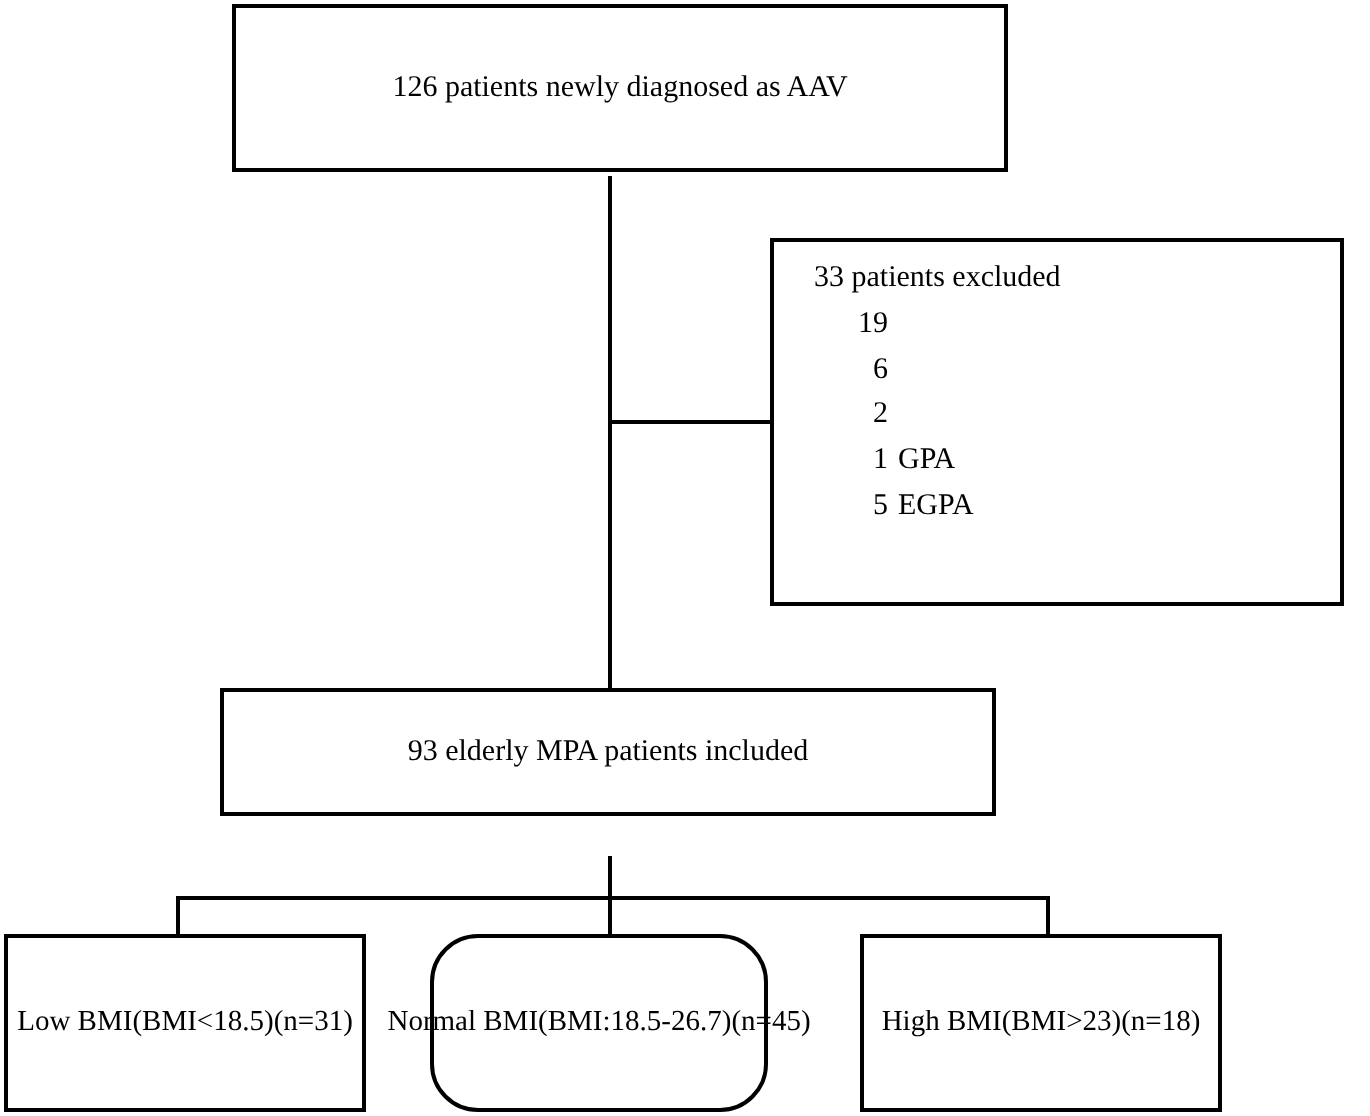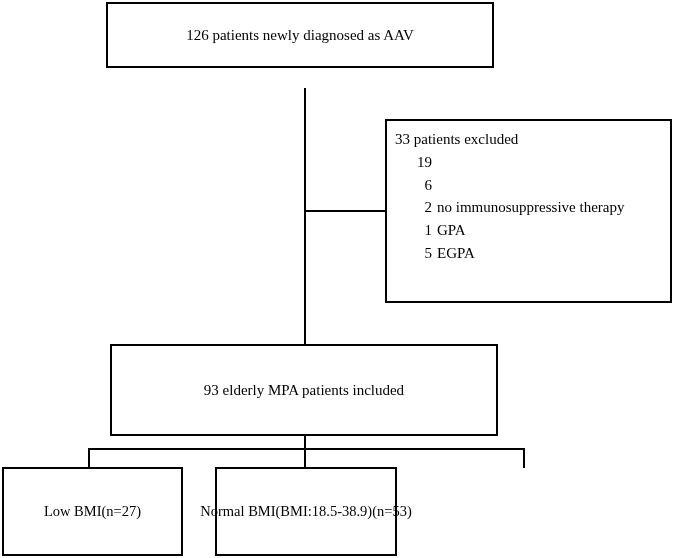--- a/index.html
+++ b/index.html
@@ -37,10 +37,10 @@
 
   
   #box-enrolled {
-    left: 106px;
+    left: 116px;
     top: 2px;
     width: 388px;
-    height: 66px;
+    height: 84px;
   }
 
   

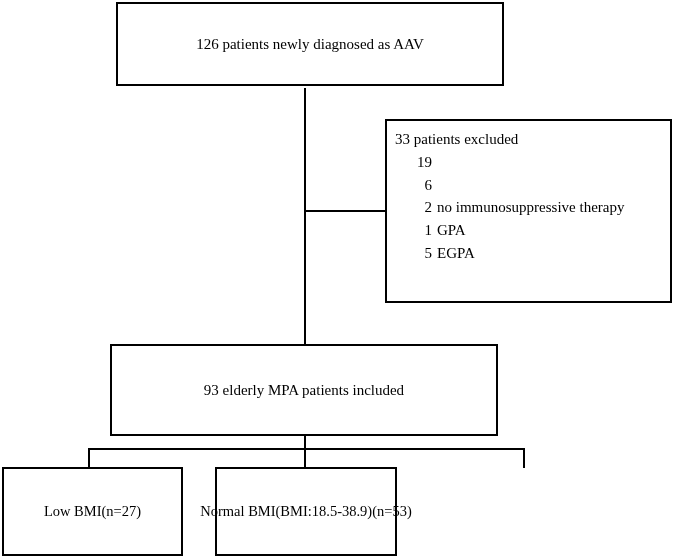--- a/index.html
+++ b/index.html
@@ -51,7 +51,7 @@
     height: 184px;
     display: block;
     text-align: left;
-    padding: 7px 0 0 8px;
+    padding: 7px 0 0 20px;
   }
   #box-excluded .exc-head {
     font-size: 15px;

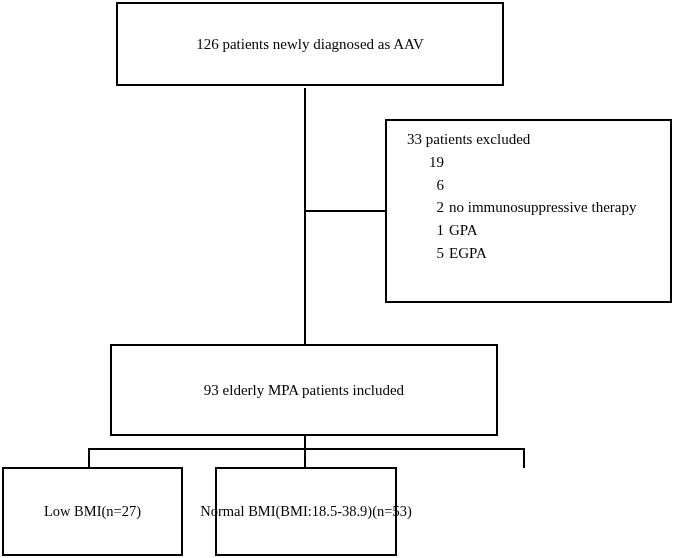--- a/index.html
+++ b/index.html
@@ -160,7 +160,6 @@
       </li>
       <li>
         <span class="exc-n">2</span>
-        <span>no immunosuppressive therapy</span>
       </li>
       <li>
         <span class="exc-n">1</span>

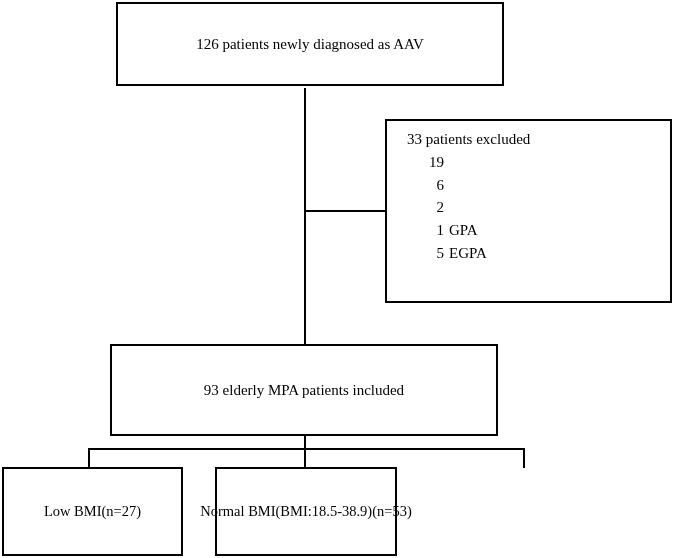--- a/index.html
+++ b/index.html
@@ -83,7 +83,7 @@
     left: 110px;
     top: 344px;
     width: 388px;
-    height: 92px;
+    height: 64px;
   }
 
   

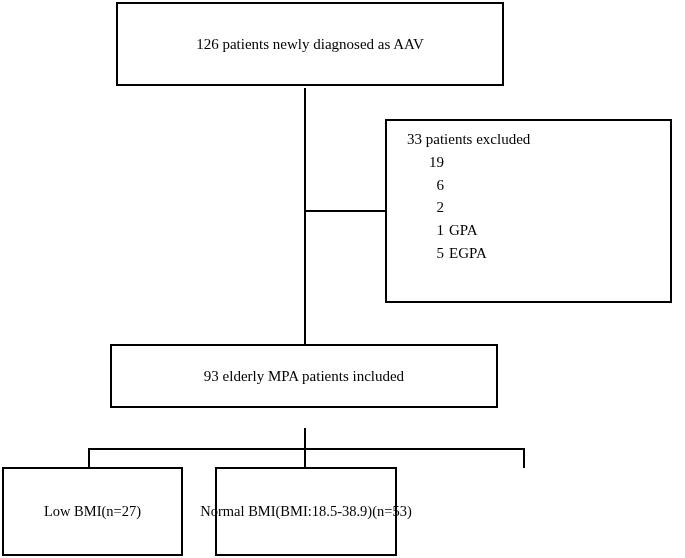--- a/index.html
+++ b/index.html
@@ -178,6 +178,7 @@
 
   <div class="box group-box" id="box-group-low">
     <span class="g-line">Low BMI</span>
+    <span class="g-line">(BMI&lt;18.5)</span>
     <span class="g-line">(n=27)</span>
   </div>
 

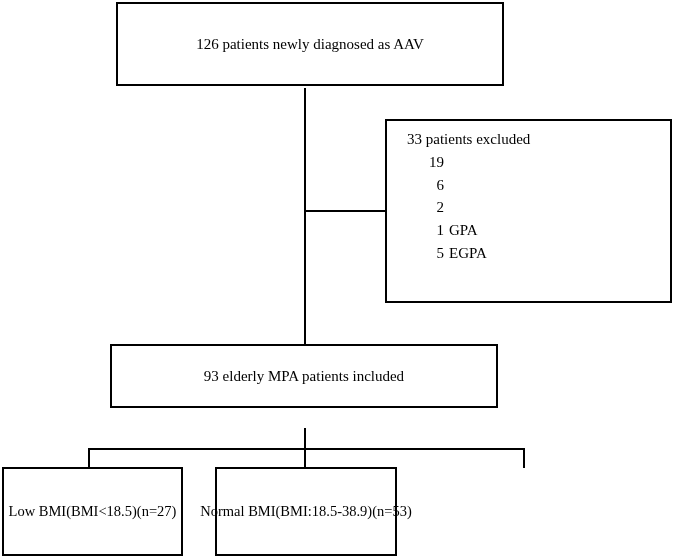--- a/index.html
+++ b/index.html
@@ -179,7 +179,7 @@
   <div class="box group-box" id="box-group-low">
     <span class="g-line">Low BMI</span>
     <span class="g-line">(BMI&lt;18.5)</span>
-    <span class="g-line">(n=27)</span>
+    <span class="g-line">(n=31)</span>
   </div>
 
   <div class="box group-box" id="box-group-normal">

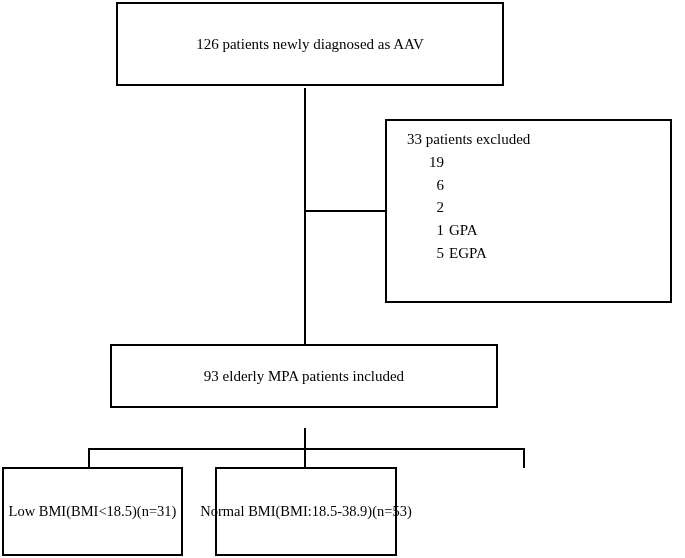--- a/index.html
+++ b/index.html
@@ -96,7 +96,7 @@
     line-height: 1.62;
   }
   #box-group-low    { left: 2px;   width: 181px; }
-  #box-group-normal { left: 215px; width: 182px; }
+  #box-group-normal { left: 215px; width: 169px; border-radius: 24px; }
   #box-group-high   { left: 430px; width: 181px; }
 
   .group-box .g-line { display: block; white-space: nowrap; }

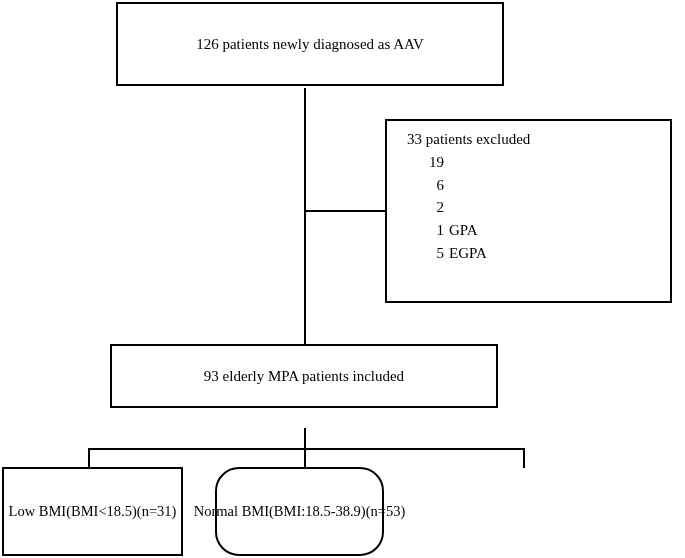--- a/index.html
+++ b/index.html
@@ -184,7 +184,7 @@
 
   <div class="box group-box" id="box-group-normal">
     <span class="g-line">Normal BMI</span>
-    <span class="g-line">(BMI:18.5-38.9)</span>
+    <span class="g-line">(BMI:18.5-26.7)</span>
     <span class="g-line">(n=53)</span>
   </div>
 

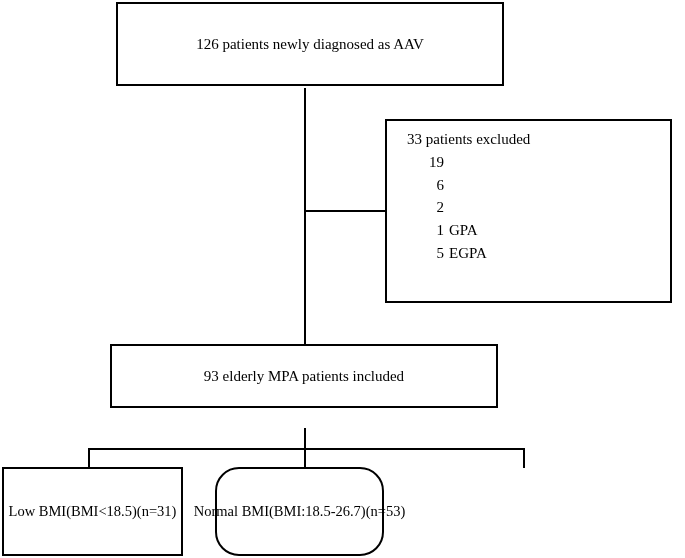--- a/index.html
+++ b/index.html
@@ -185,7 +185,7 @@
   <div class="box group-box" id="box-group-normal">
     <span class="g-line">Normal BMI</span>
     <span class="g-line">(BMI:18.5-26.7)</span>
-    <span class="g-line">(n=53)</span>
+    <span class="g-line">(n=45)</span>
   </div>
 
 

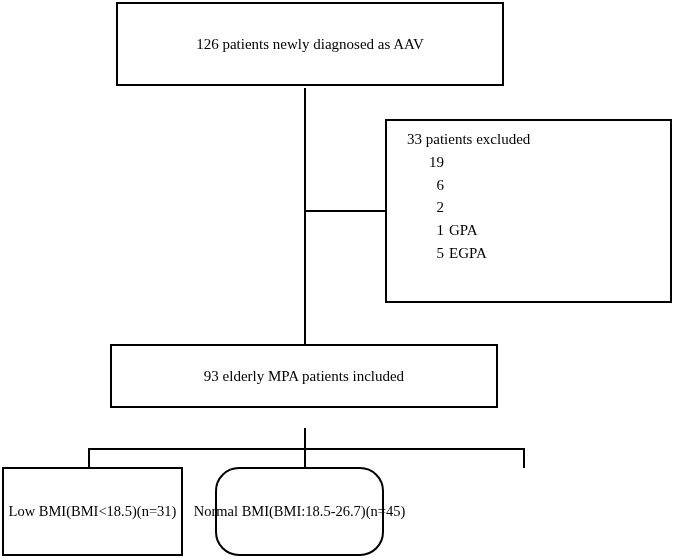--- a/index.html
+++ b/index.html
@@ -188,6 +188,11 @@
     <span class="g-line">(n=45)</span>
   </div>
 
+  <div class="box group-box" id="box-group-high">
+    <span class="g-line">High BMI</span>
+    <span class="g-line">(BMI&gt;23)</span>
+    <span class="g-line">(n=18)</span>
+  </div>
 
 </div>
 

